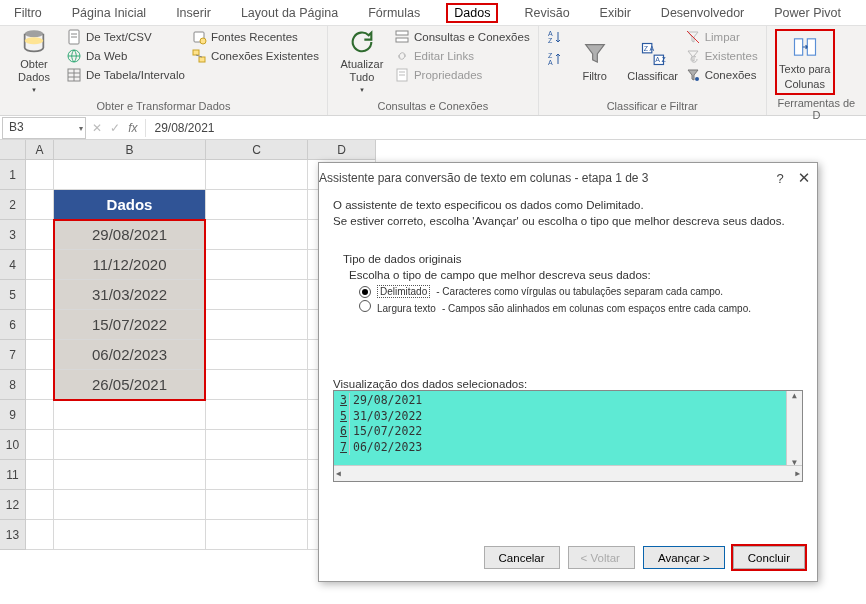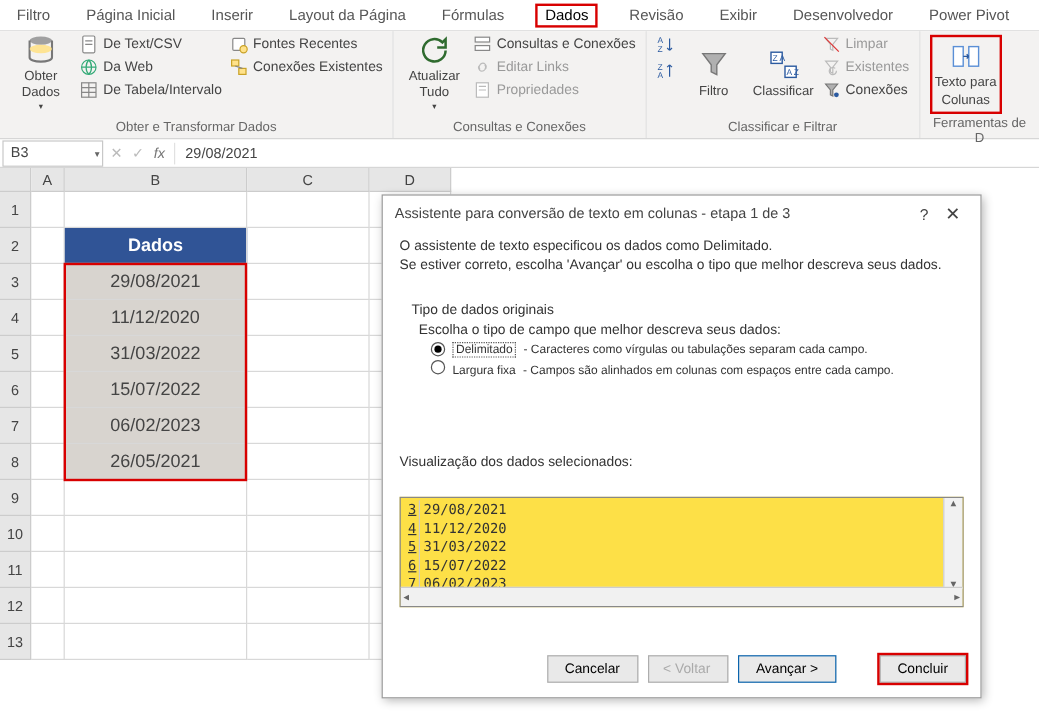--- a/index.html
+++ b/index.html
@@ -54,7 +54,7 @@
 
 
 .dialog { position: absolute; left: 318px; top: 162px; width: 500px; height: 420px; background: #fff; border: 1px solid #999; box-shadow: 2px 2px 8px rgba(0,0,0,.3); display: flex; flex-direction: column; }
-.dlg-title { display: flex; align-items: center; height: 30px; padding: 0 10px; font-size: 12px; }
+.dlg-title { display: flex; align-items: center; height: 30px; padding: 0 0; font-size: 12px; }
 .dlg-title .t { flex: 1; }
 .dlg-title .q { width: 22px; text-align: center; font-size: 13px; cursor: pointer; }
 .dlg-title .x { width: 26px; text-align: center; font-size: 15px; cursor: pointer; }

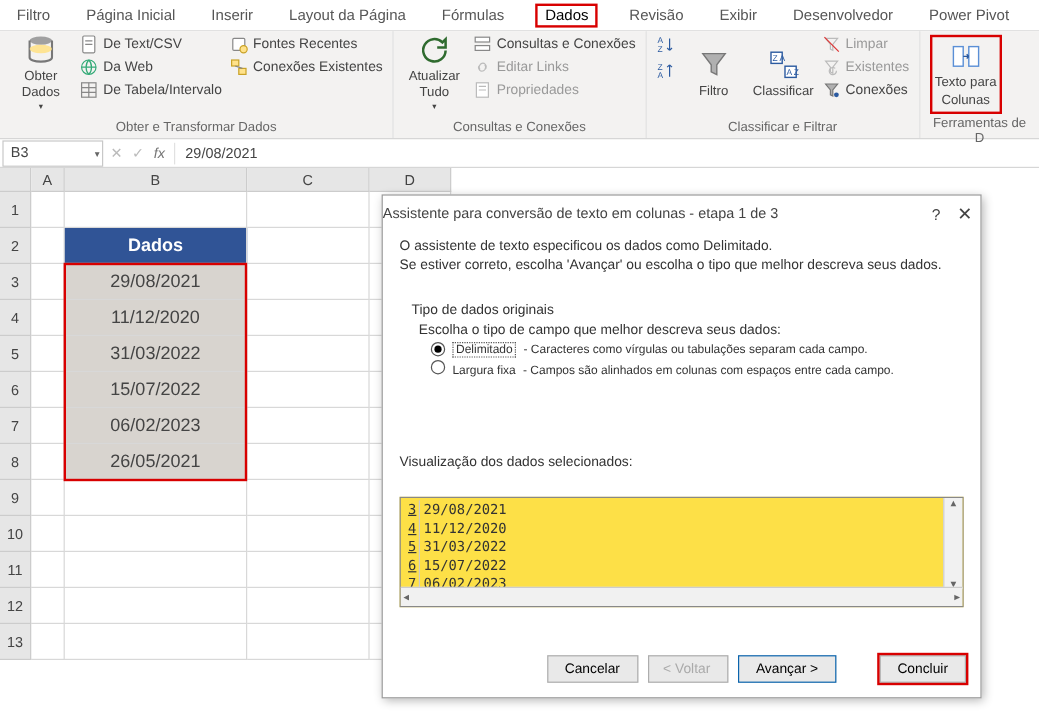--- a/index.html
+++ b/index.html
@@ -464,7 +464,7 @@
         <span class="rb">
             <span class="dot"></span>
           </span>
-        <span class="lbl">Largura fixa</span>
+        <span class="lbl">Largura texto</span>
         <span class="desc">- Campos são alinhados em colunas com espaços entre cada campo.</span>
       </div>
     </div>

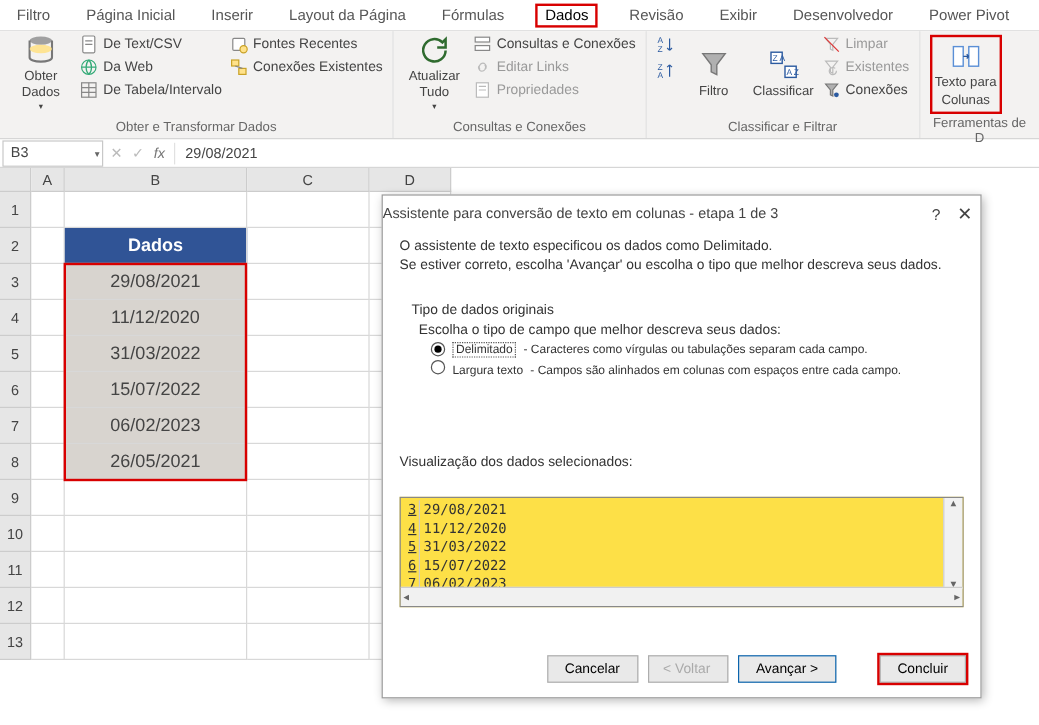--- a/index.html
+++ b/index.html
@@ -71,7 +71,7 @@
 .radio-row .desc { color: #333; }
 
 .preview-label { margin-top: 52px; font-size: 11.5px; }
-.preview-box { margin-top: 23px; border: 1px solid #888; height: 92px; font-family: Consolas, monospace; font-size: 11.5px; position: relative; background: #fde047; }
+.preview-box { margin-top: 0; border: 1px solid #888; height: 92px; font-family: Consolas, monospace; font-size: 11.5px; position: relative; background: #5eead4; }
 .preview-inner { padding: 2px 4px; overflow: hidden; height: 78px; }
 .preview-inner .prow { white-space: pre; line-height: 1.35; }
 .preview-inner .prow .n { display: inline-block; width: 12px; text-align: right; margin-right: 3px; border-right: 1px solid #ccc; padding-right: 2px; text-decoration: underline; }

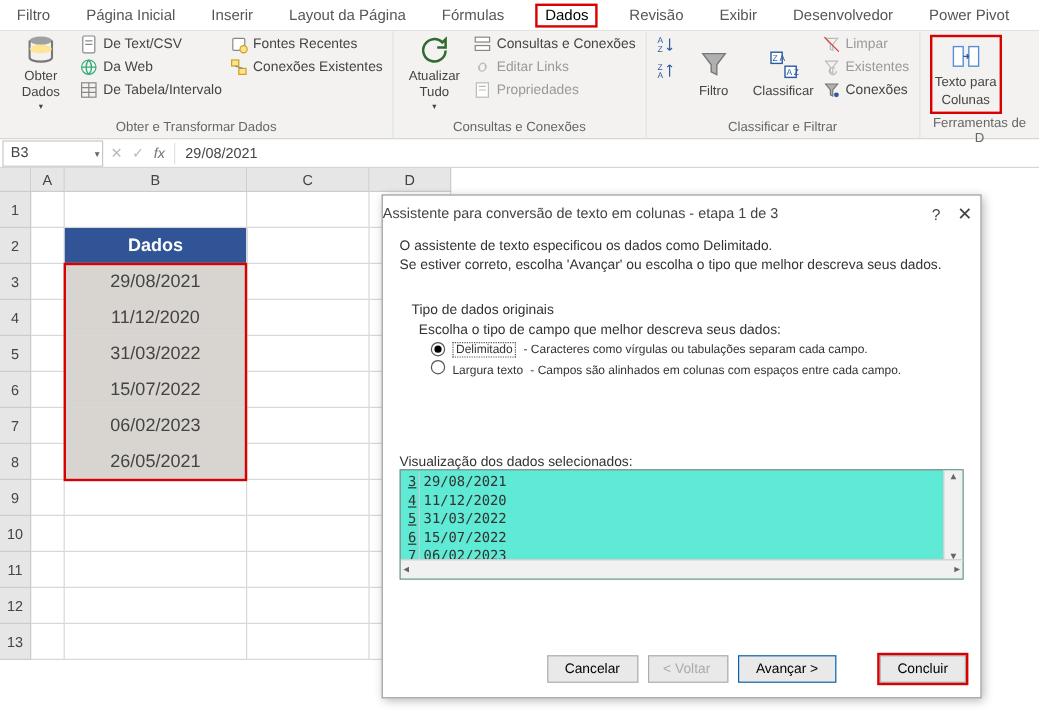--- a/index.html
+++ b/index.html
@@ -473,7 +473,6 @@
     <div class="preview-box">
       <div class="preview-inner">
         <div class="prow"><span class="n">3</span><span>29/08/2021</span></div>
-        <div class="prow"><span class="n">4</span><span>11/12/2020</span></div>
         <div class="prow"><span class="n">5</span><span>31/03/2022</span></div>
         <div class="prow"><span class="n">6</span><span>15/07/2022</span></div>
         <div class="prow"><span class="n">7</span><span>06/02/2023</span></div>

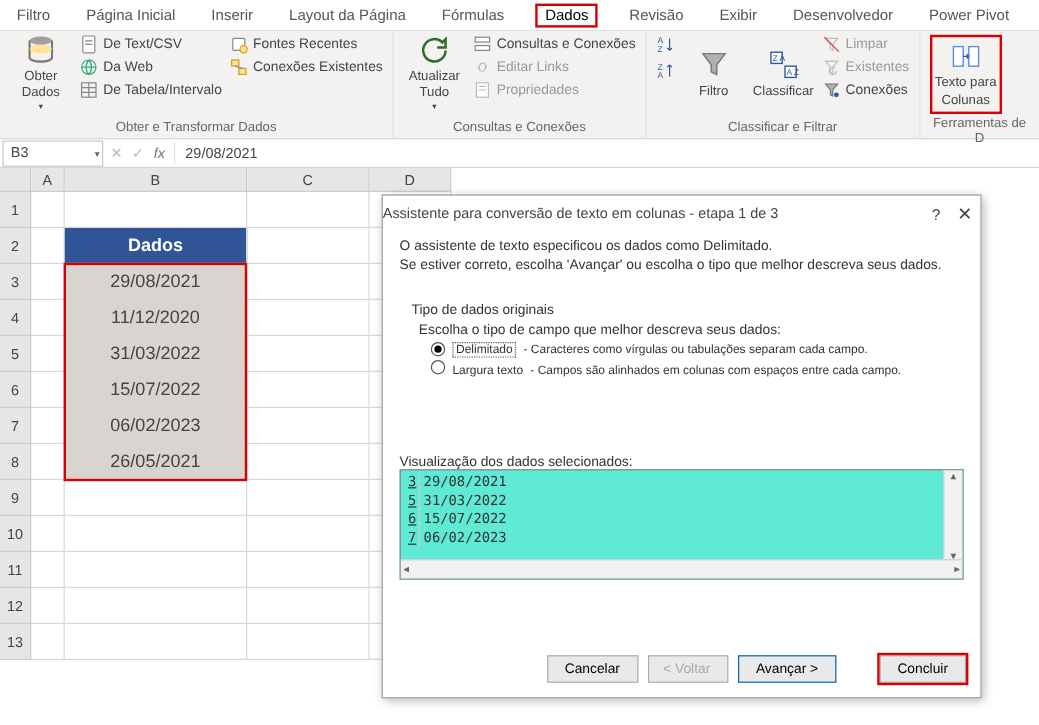--- a/index.html
+++ b/index.html
@@ -82,7 +82,7 @@
 .dlg-btns button { height: 23px; padding: 0 14px; font-size: 11.5px; background: #e9e9e9; border: 1px solid #adadad; cursor: pointer; }
 .dlg-btns button.disabled { color: #aaa; cursor: default; padding-left: 12px; }
 .dlg-btns button.primary { border: 1px solid #0a64ad; }
-.dlg-btns button.red-box { outline: 2px solid #d80000; outline-offset: 0; margin-left: 28px; }
+.dlg-btns button.red-box { outline: 2px solid #d80000; outline-offset: 0; }
 </style>
 </head>
 <body>

